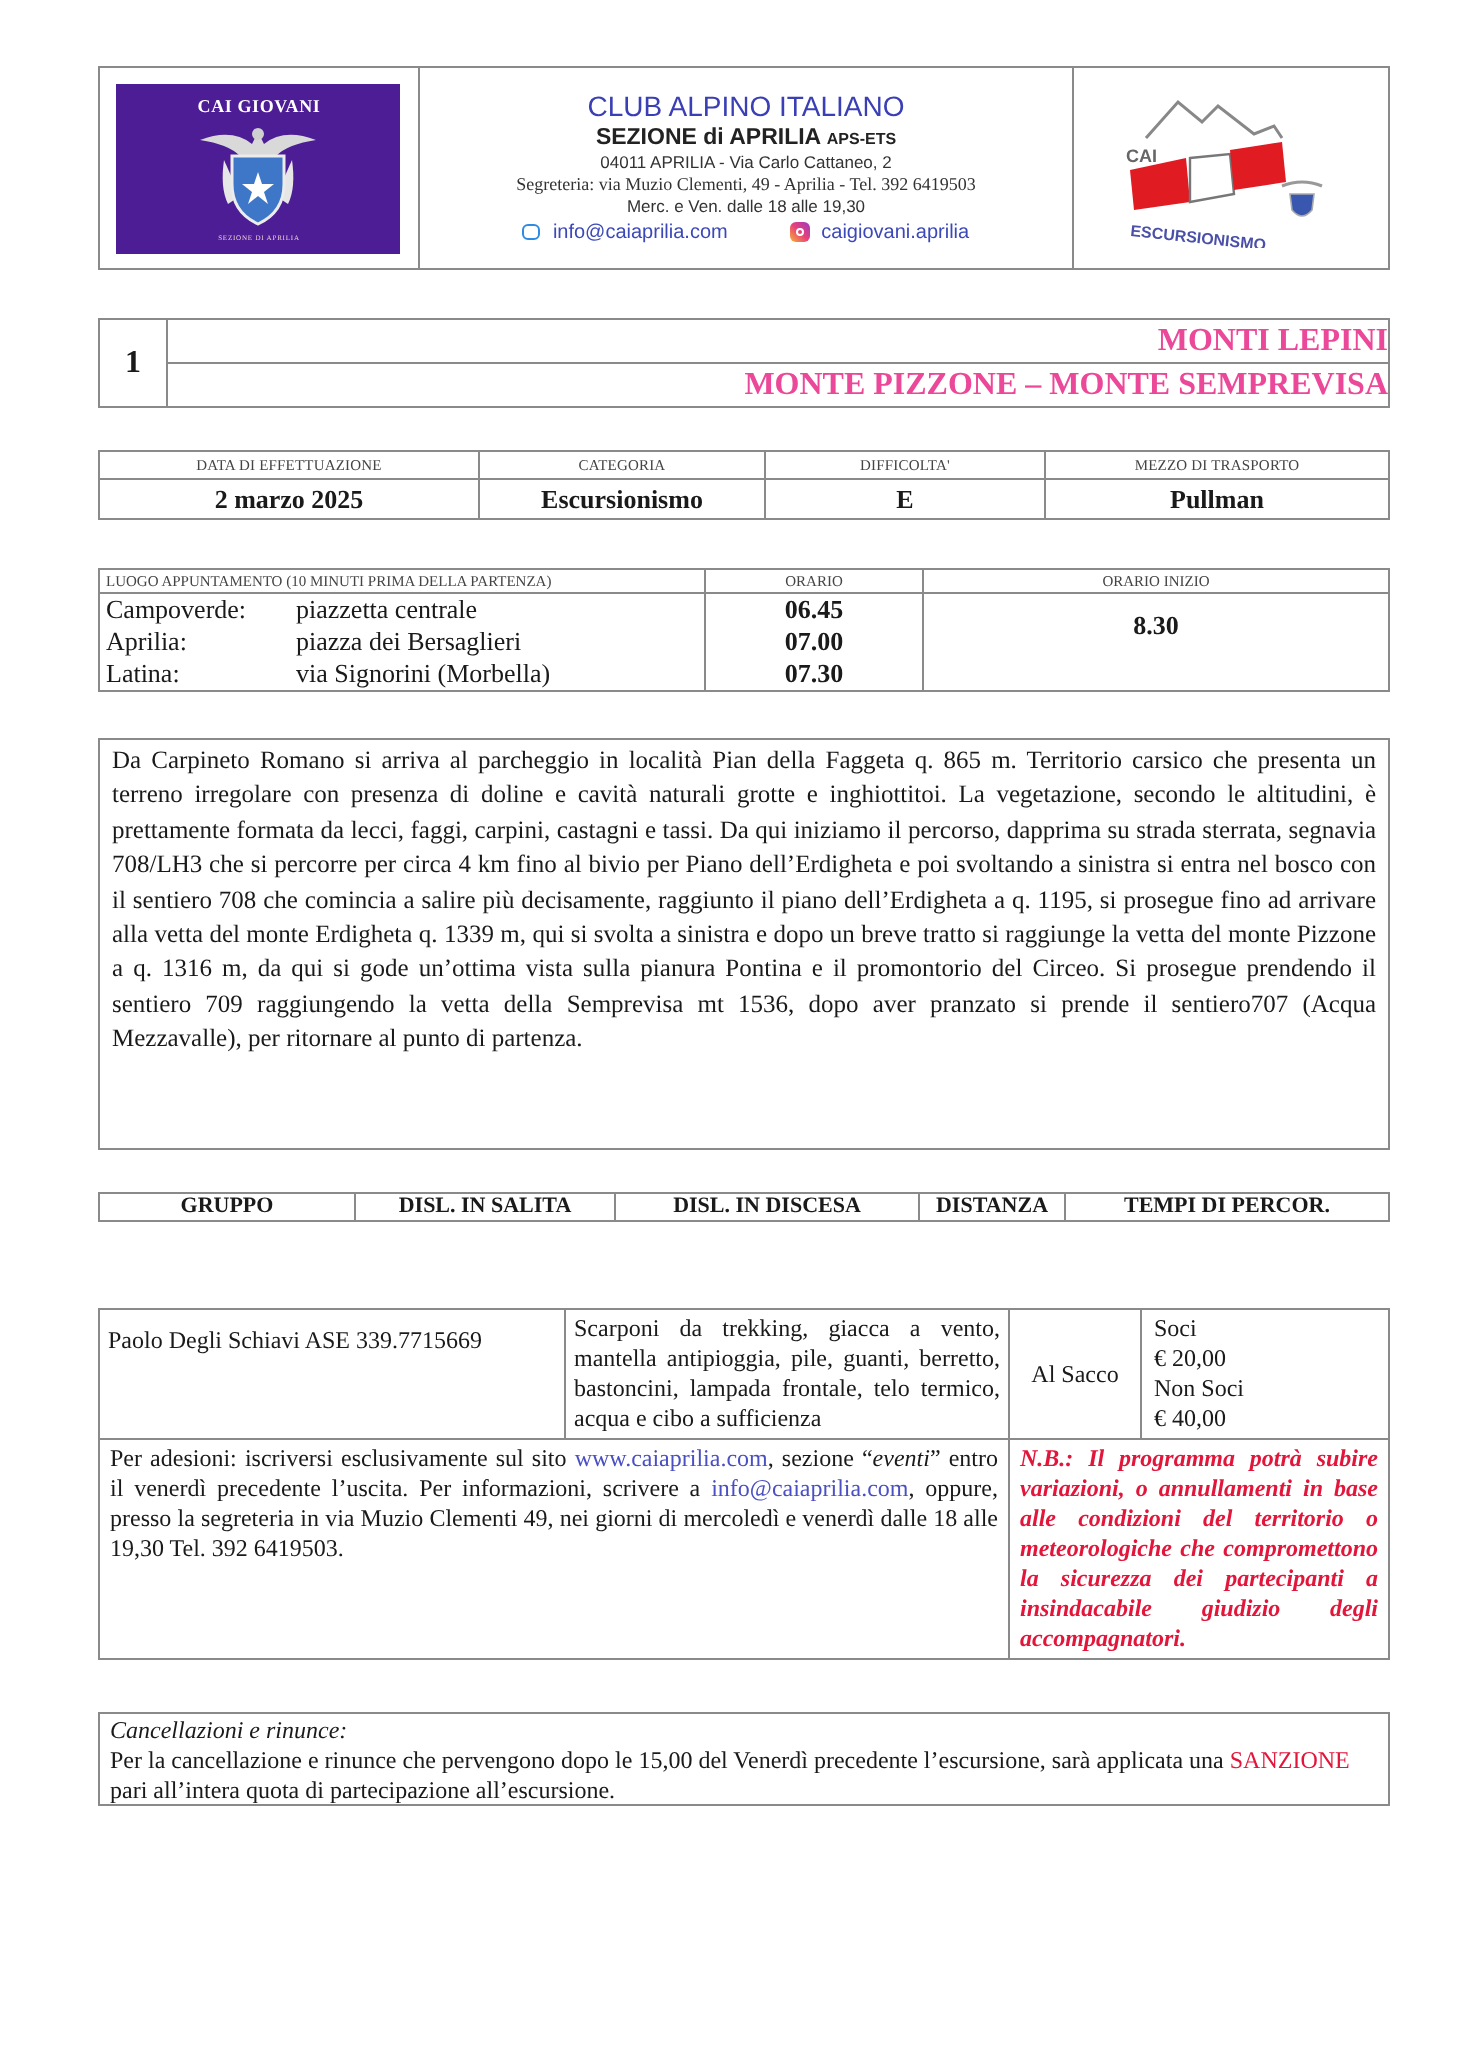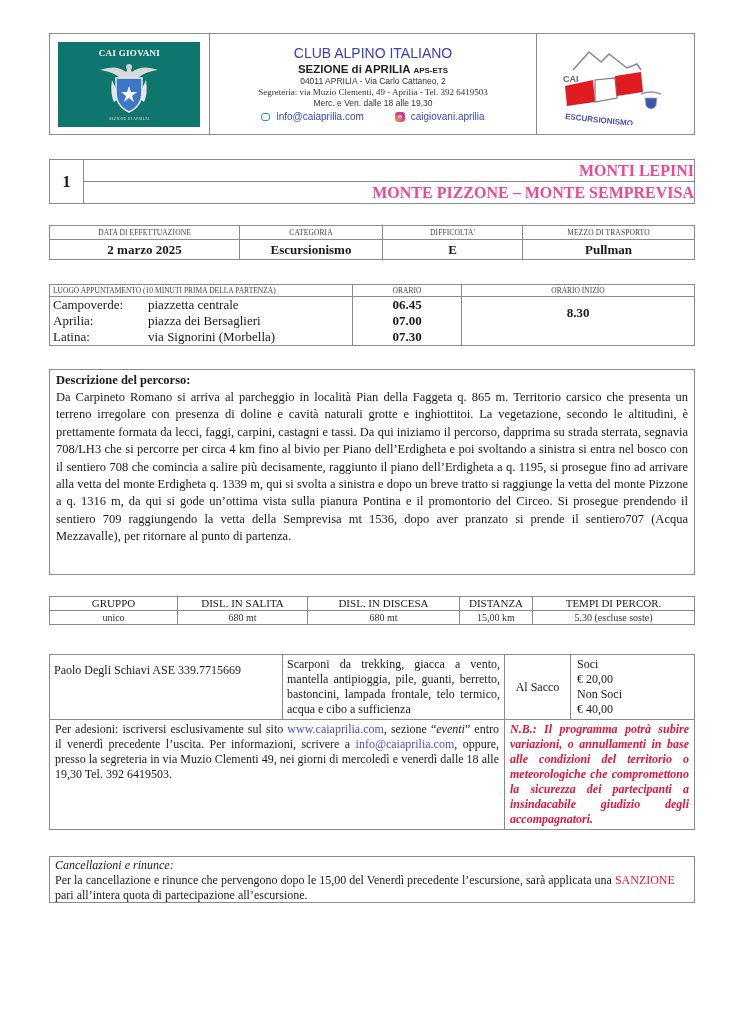--- a/index.html
+++ b/index.html
@@ -15,7 +15,7 @@
   .hdr-logo-l { width: 160px; padding: 4px 8px; }
   .hdr-mid { width: 328px; text-align: center; font-family: "Liberation Sans", sans-serif; line-height: 1.25; }
   .hdr-logo-r { width: 158px; padding: 4px 8px; }
-  .logo-cai-giovani { width: 142px; height: 85px; background: #0f766e; position: relative; margin: 0 auto; }
+  .logo-cai-giovani { width: 142px; height: 85px; background: #4c1d95; position: relative; margin: 0 auto; }
   .logo-cai-giovani .lg-title { position: absolute; top: 6px; left: 0; right: 0; text-align: center; color: #fff; font-family: "Liberation Serif", serif; font-weight: bold; font-size: 9px; letter-spacing: 0.3px; }
   .logo-cai-giovani svg { position: absolute; left: 40px; top: 16px; }
   .logo-cai-giovani .lg-sub { position: absolute; bottom: 6px; left: 0; right: 0; text-align: center; color: #f3d0d6; font-size: 3.5px; letter-spacing: 0.4px; }

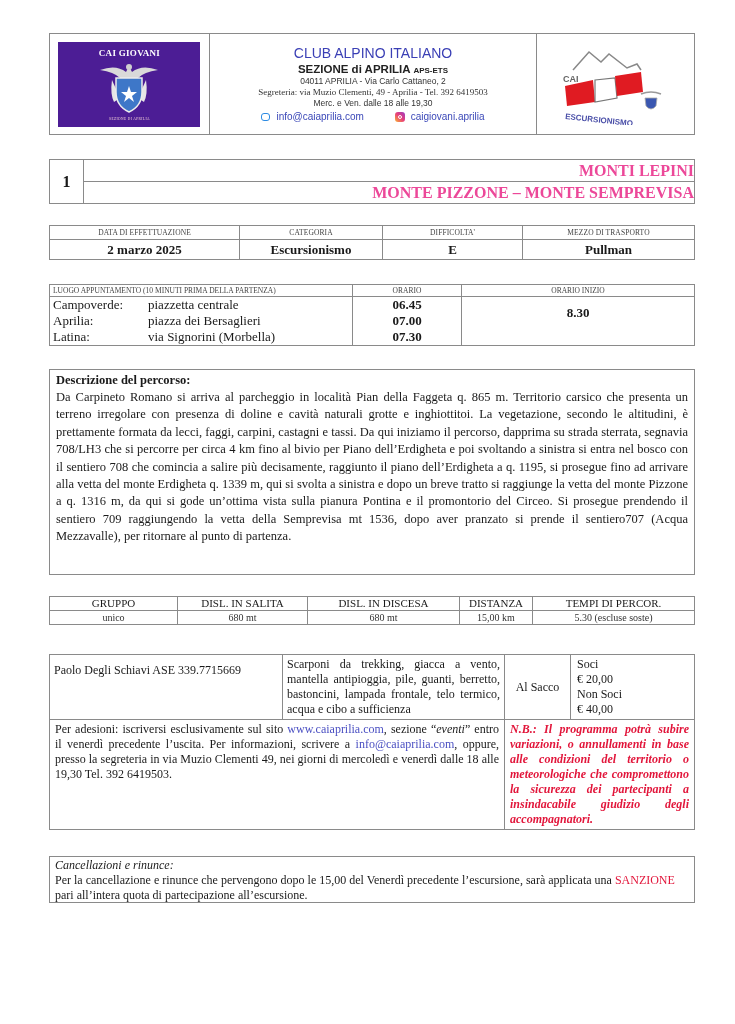--- a/index.html
+++ b/index.html
@@ -180,7 +180,6 @@
   </table>
 
 <div id="desc">
-  <div class="dh">Descrizione del percorso:</div>
   <div class="dt">Da Carpineto Romano si arriva al parcheggio in località Pian della Faggeta q. 865 m. Territorio carsico che presenta un terreno irregolare con presenza di doline e cavità naturali grotte e inghiottitoi. La vegetazione, secondo le altitudini, è prettamente formata da lecci, faggi, carpini, castagni e tassi. Da qui iniziamo il percorso, dapprima su strada sterrata, segnavia 708/LH3 che si percorre per circa 4 km fino al bivio per Piano dell’Erdigheta e poi svoltando a sinistra si entra nel bosco con il sentiero 708 che comincia a salire più decisamente, raggiunto il piano dell’Erdigheta a q. 1195, si prosegue fino ad arrivare alla vetta del monte Erdigheta q. 1339 m, qui si svolta a sinistra e dopo un breve tratto si raggiunge la vetta del monte Pizzone a q. 1316 m, da qui si gode un’ottima vista sulla pianura Pontina e il promontorio del Circeo. Si prosegue prendendo il sentiero 709 raggiungendo la vetta della Semprevisa mt 1536, dopo aver pranzato si prende il sentiero707 (Acqua Mezzavalle), per ritornare al punto di partenza.</div>
 </div>
 

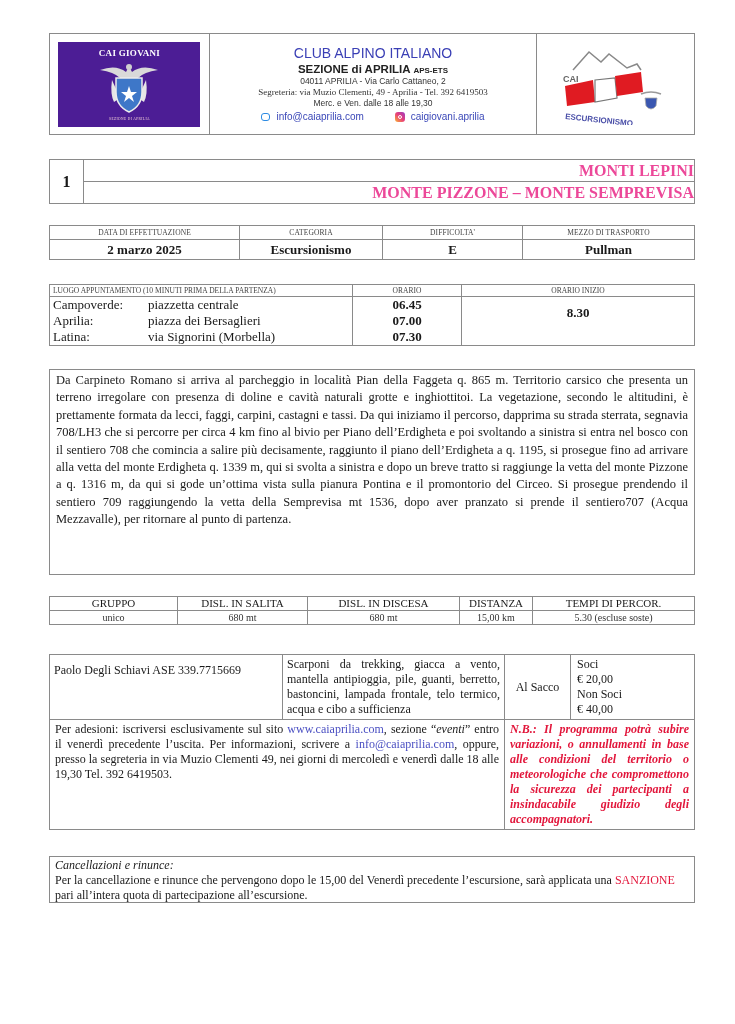--- a/index.html
+++ b/index.html
@@ -57,7 +57,7 @@
 
   
   #stats { top: 596px; }
-  #stats th { font-weight: normal; font-size: 11px; height: 14px; line-height: 13px; }
+  #stats th { font-weight: bold; font-size: 11px; height: 14px; line-height: 13px; }
   #stats td { text-align: center; font-size: 10px; color: #333; height: 14px; line-height: 13px; }
 
   

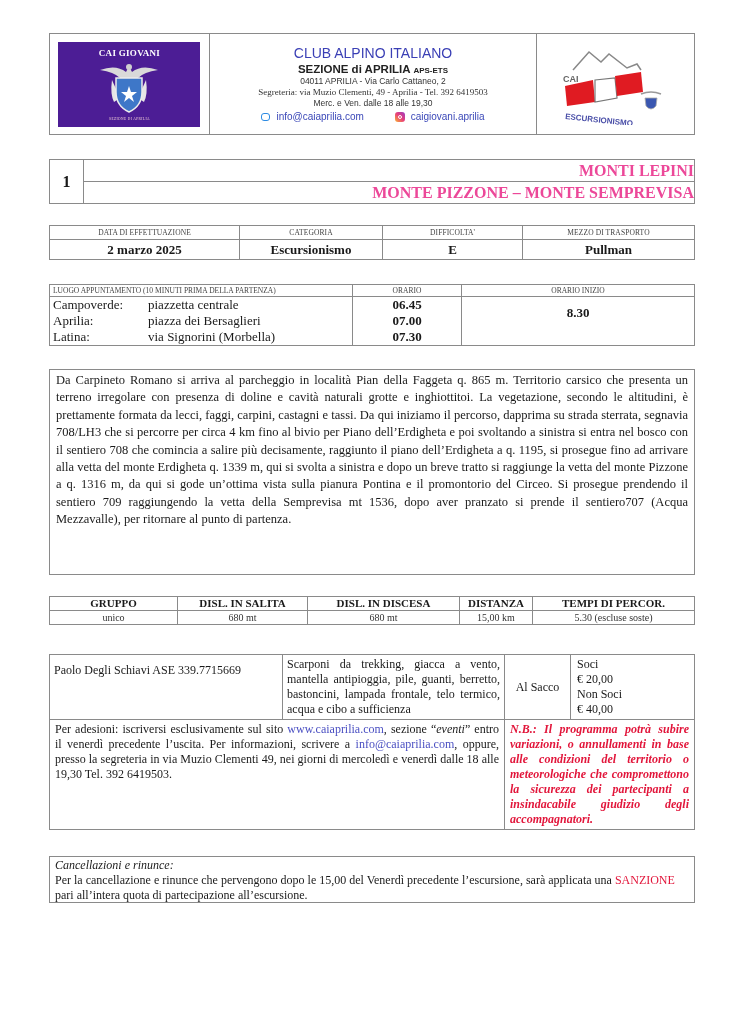--- a/index.html
+++ b/index.html
@@ -192,13 +192,6 @@
     <th style="width:73px">DISTANZA</th>
     <th>TEMPI DI PERCOR.</th>
   </tr>
-  <tr>
-    <td>unico</td>
-    <td>680 mt</td>
-    <td>680 mt</td>
-    <td>15,00 km</td>
-    <td>5.30 (escluse soste)</td>
-  </tr>
 </tbody>
   </table>
 

